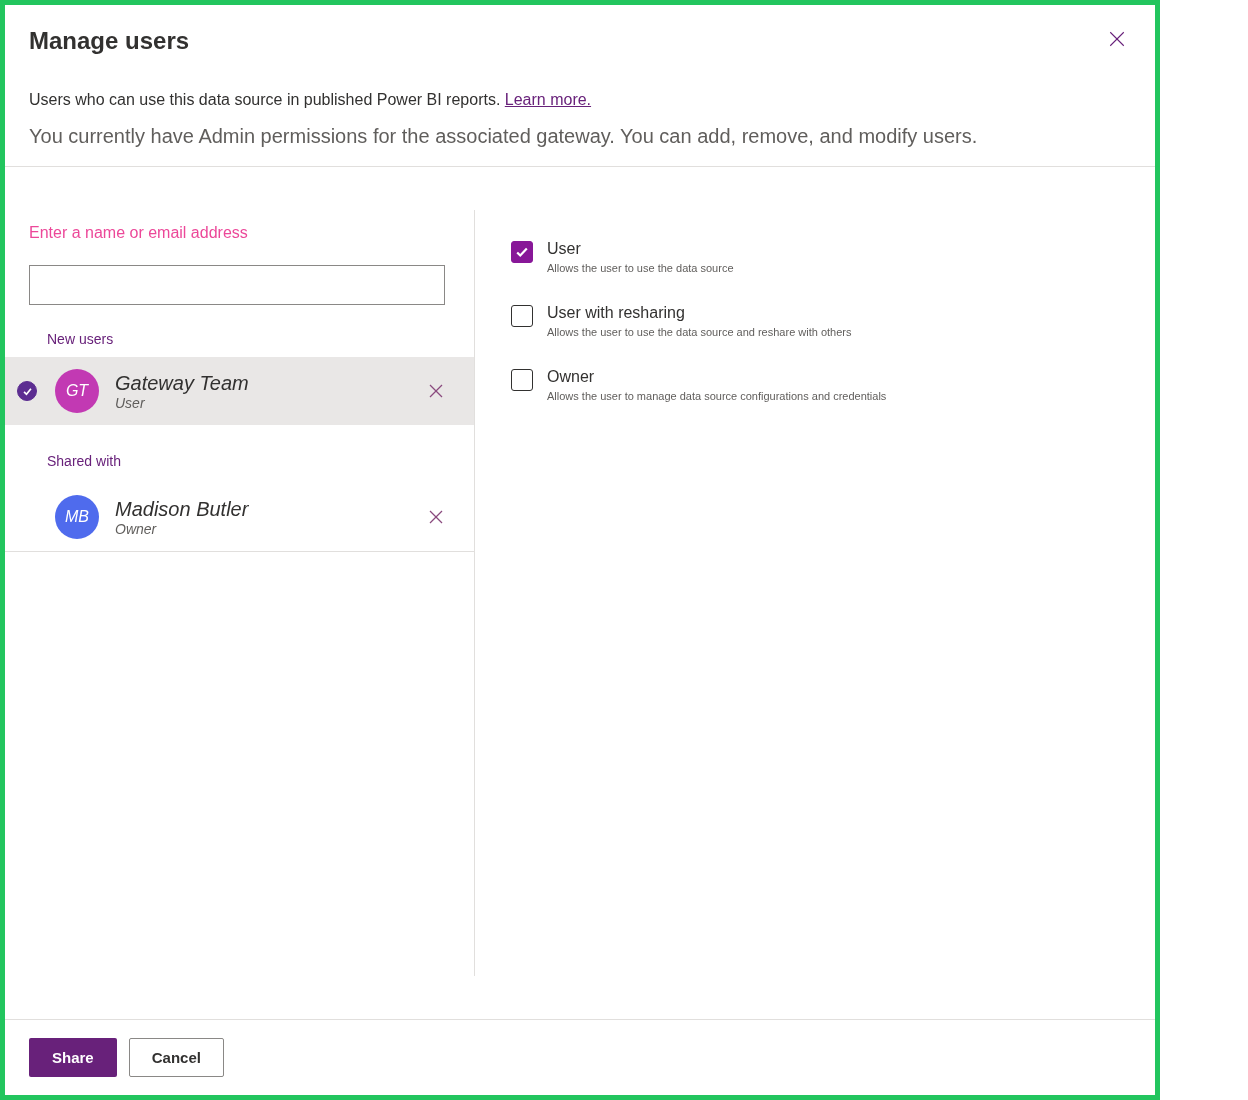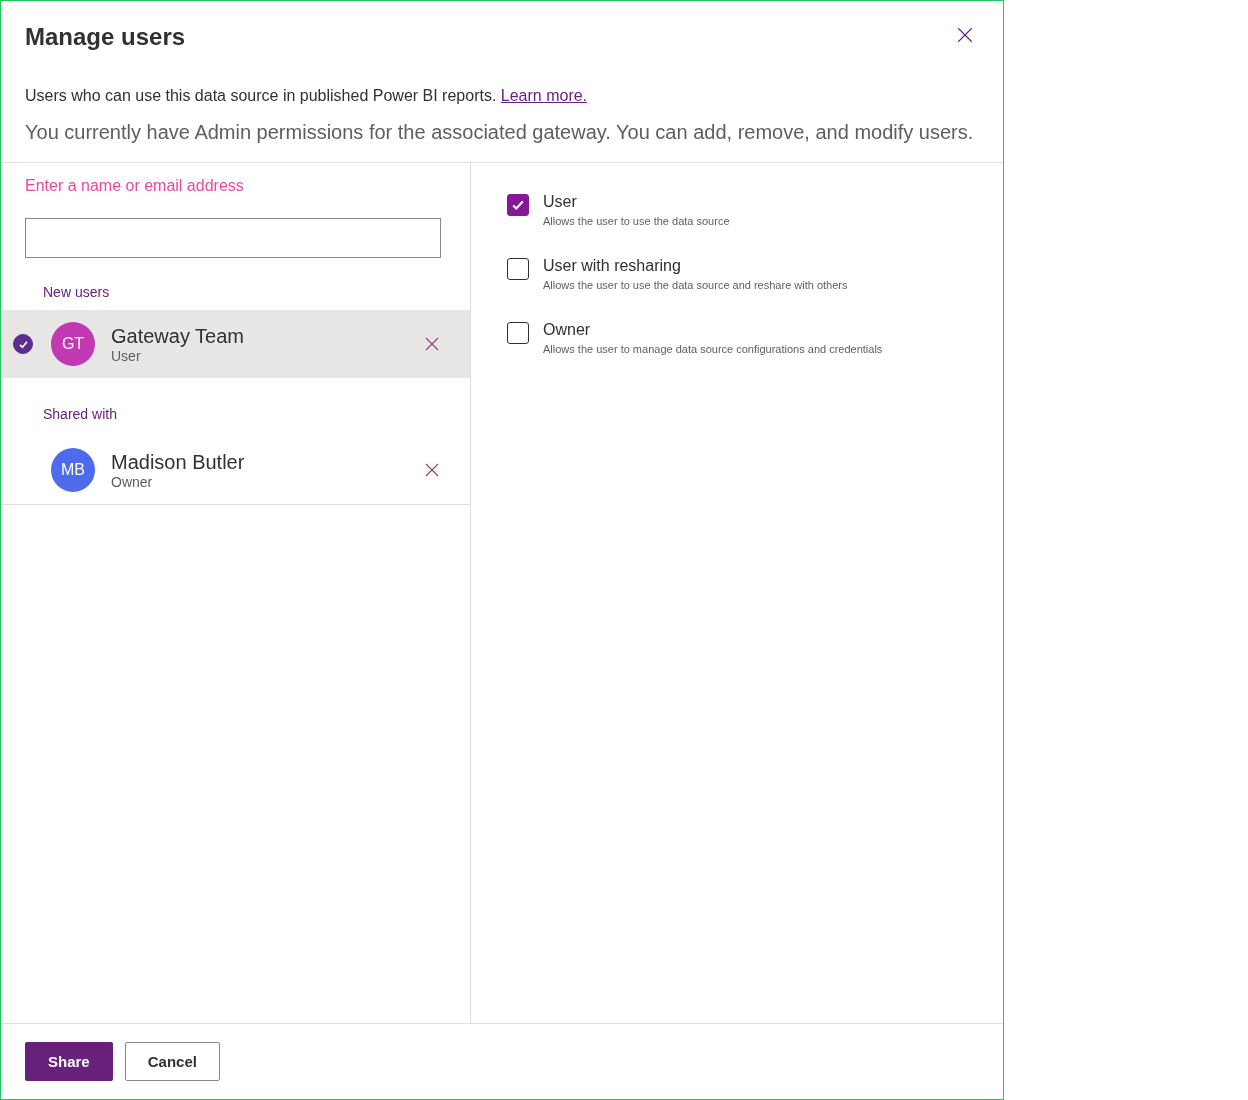--- a/index.html
+++ b/index.html
@@ -14,12 +14,13 @@
       font-size: 14px;
     }
     .dialog {
-      width: 1004px;
+      width: 1160px;
       height: 1100px;
-      border: 1px solid #22c55e;
+      border: 5px solid #22c55e;
       display: flex;
       flex-direction: column;
       position: relative;
+      gap: 43px;
     }
     .header {
       padding: 22px 24px 18px 24px;

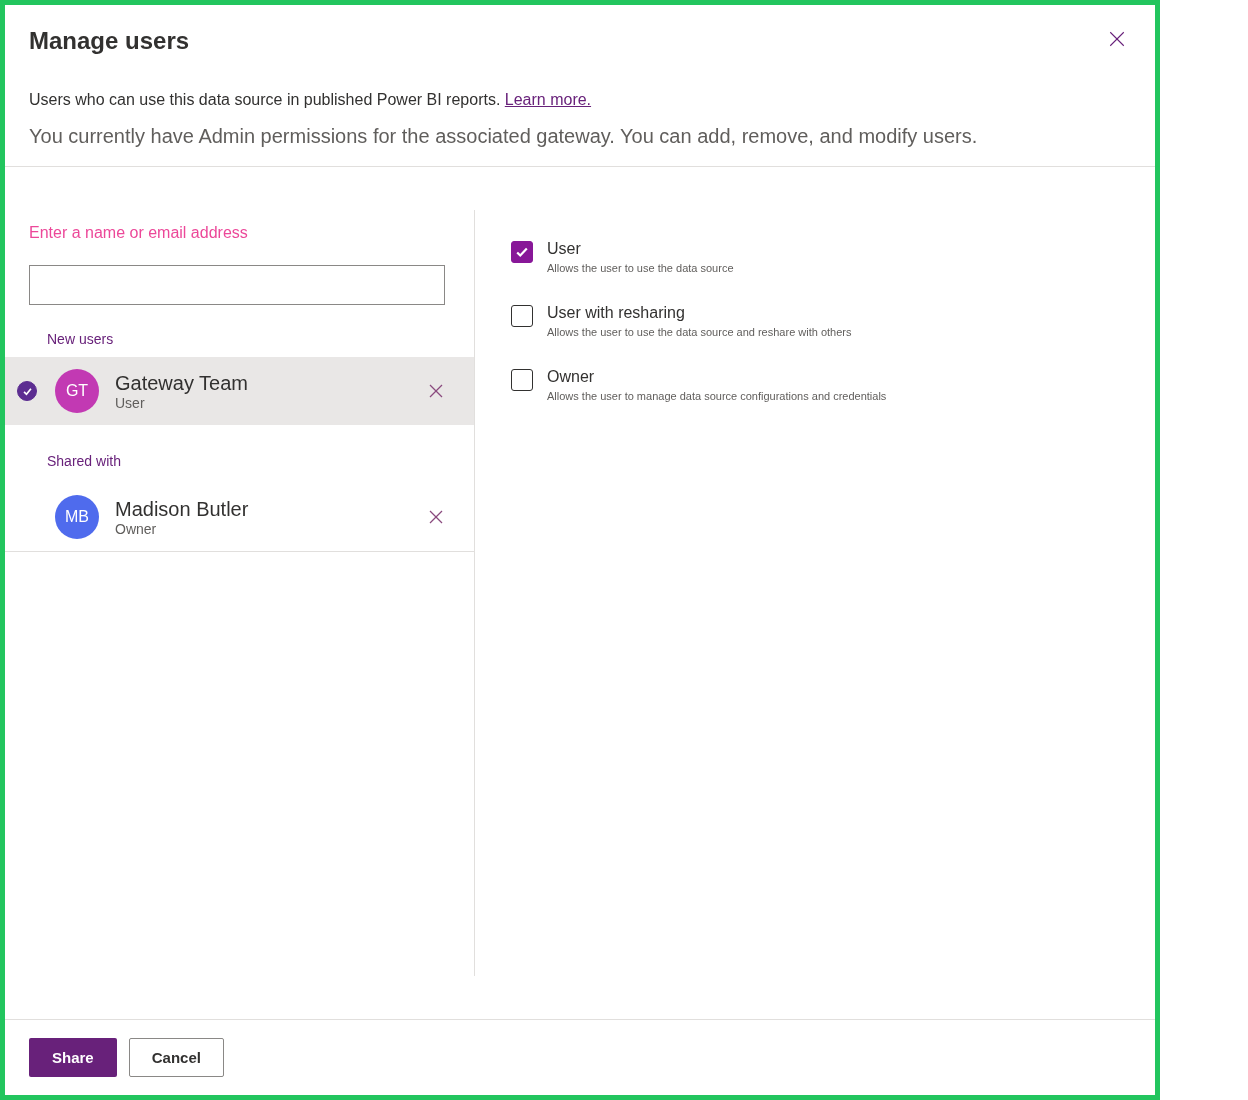--- a/index.html
+++ b/index.html
@@ -106,6 +106,7 @@
       align-items: center;
       padding: 12px 24px 12px 10px;
       position: relative;
+      font-style: italic;
     }
     .user-row.selected {
       background: #e9e7e6;

